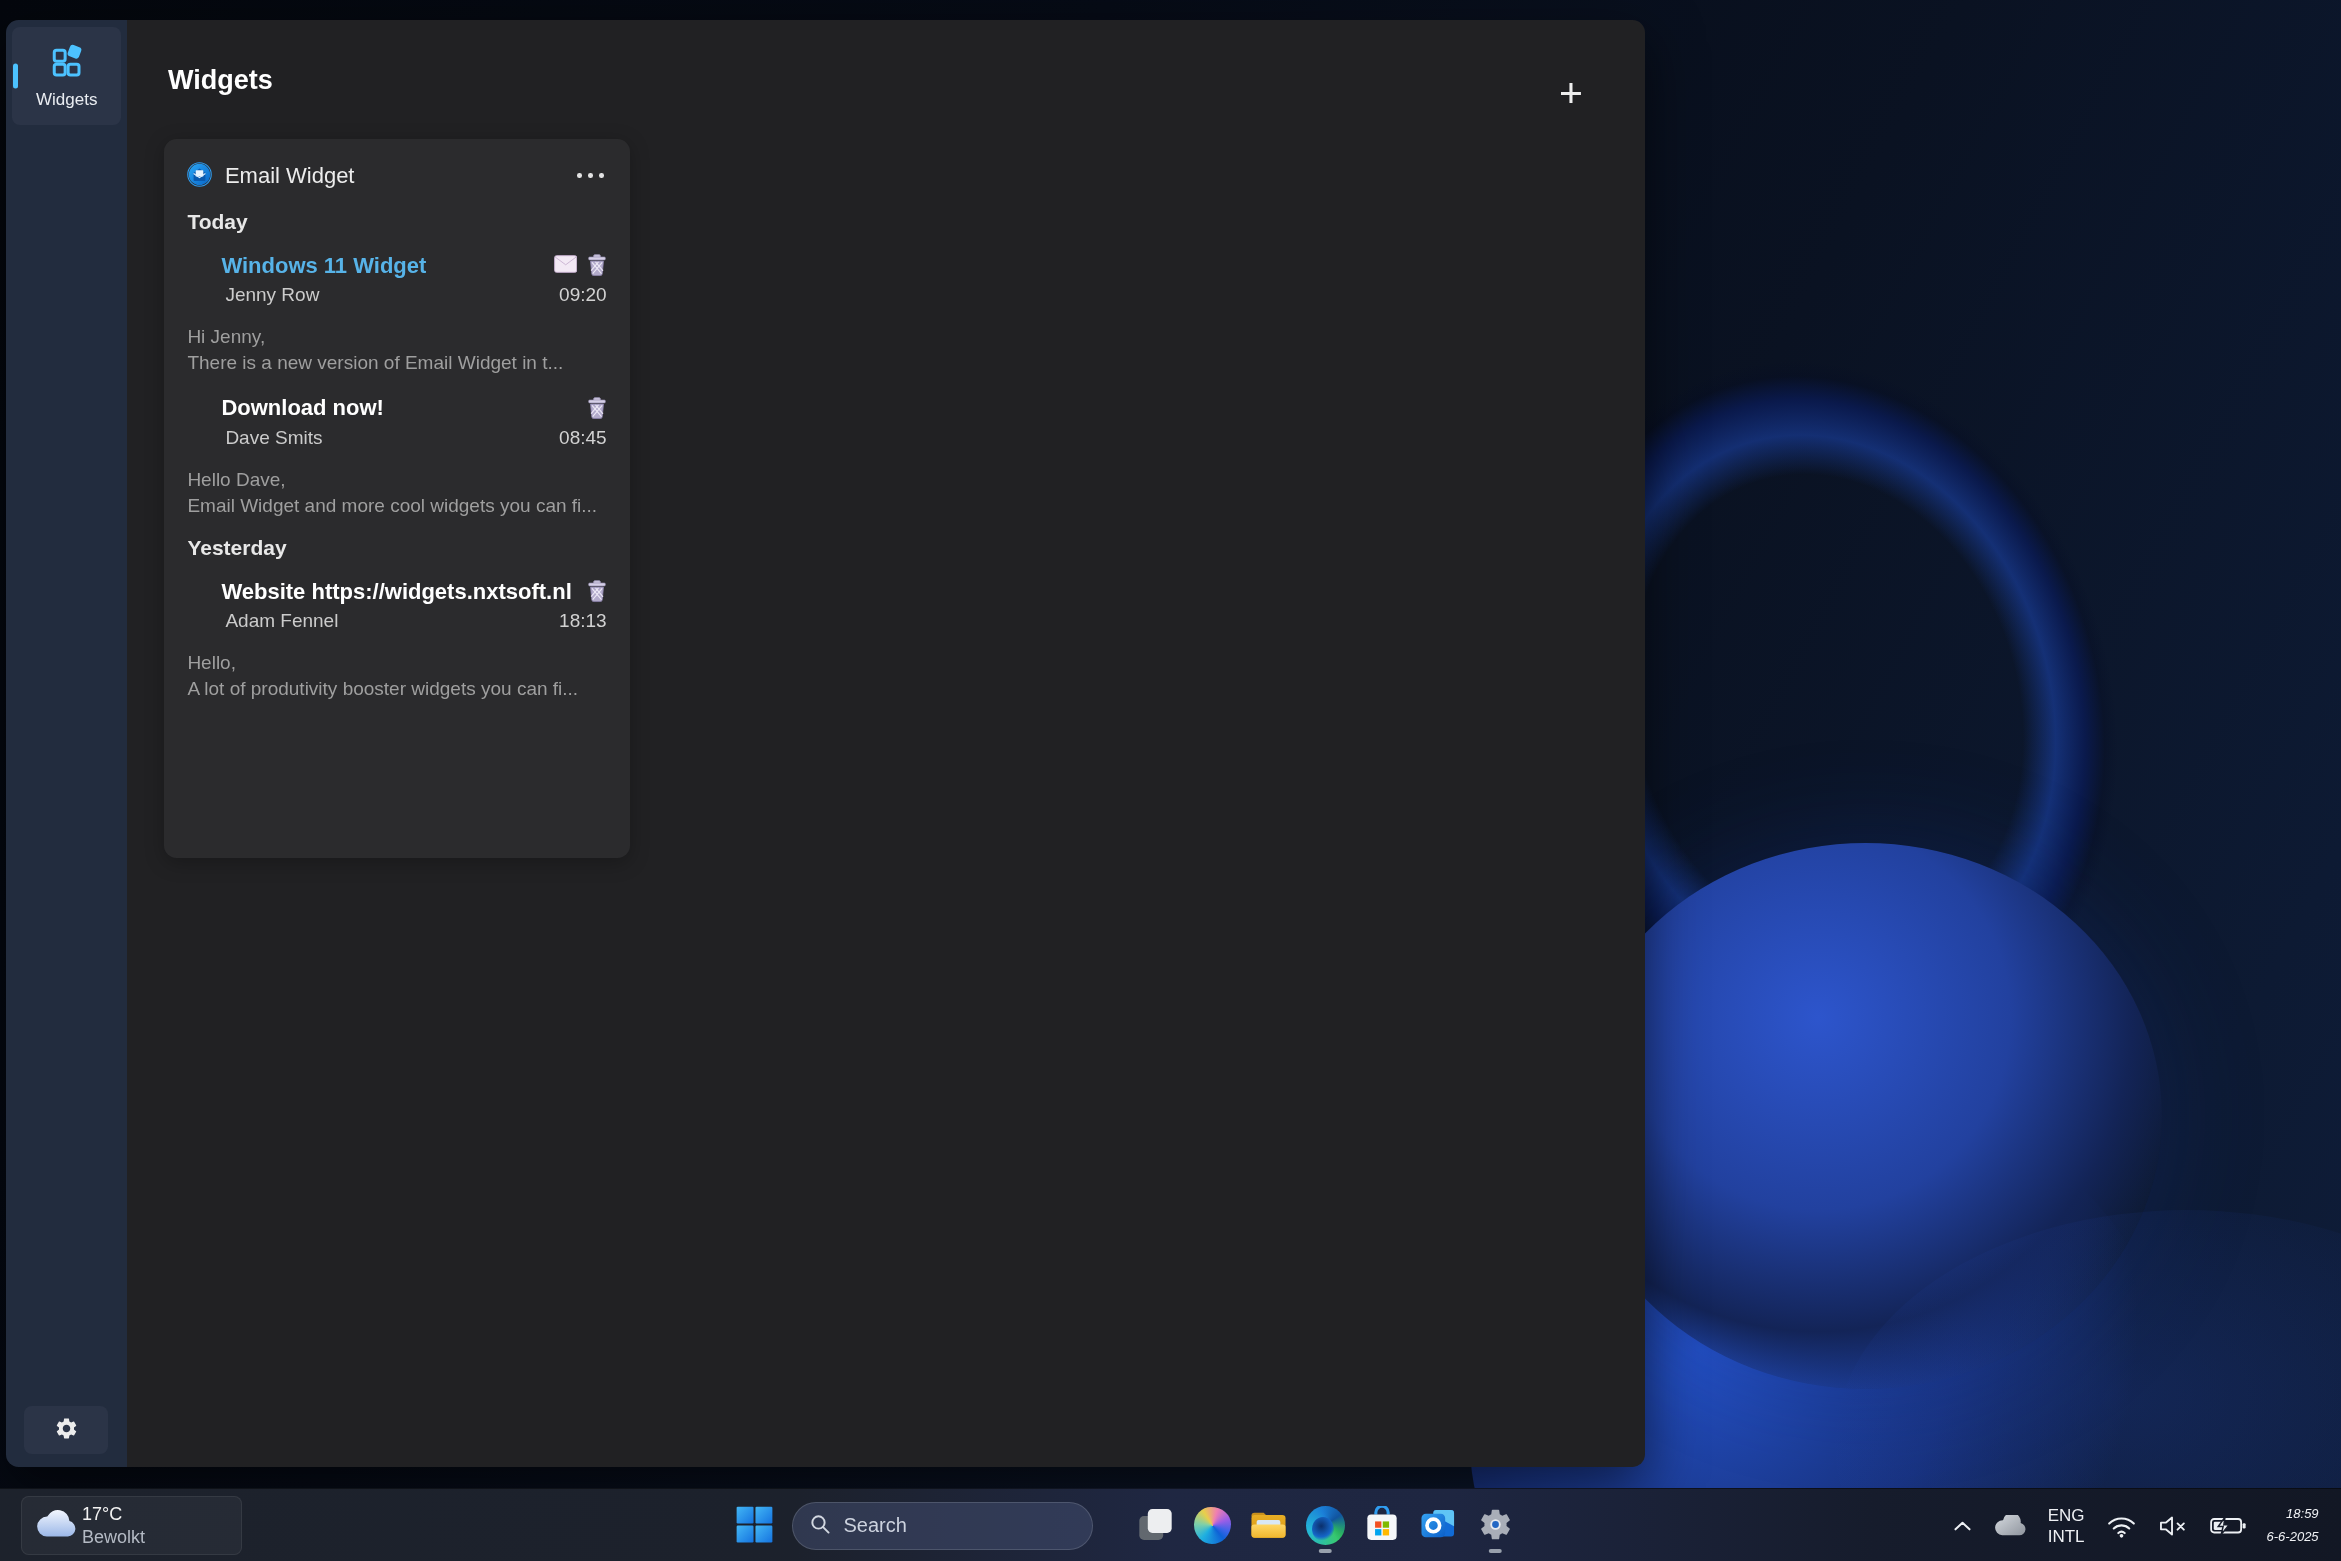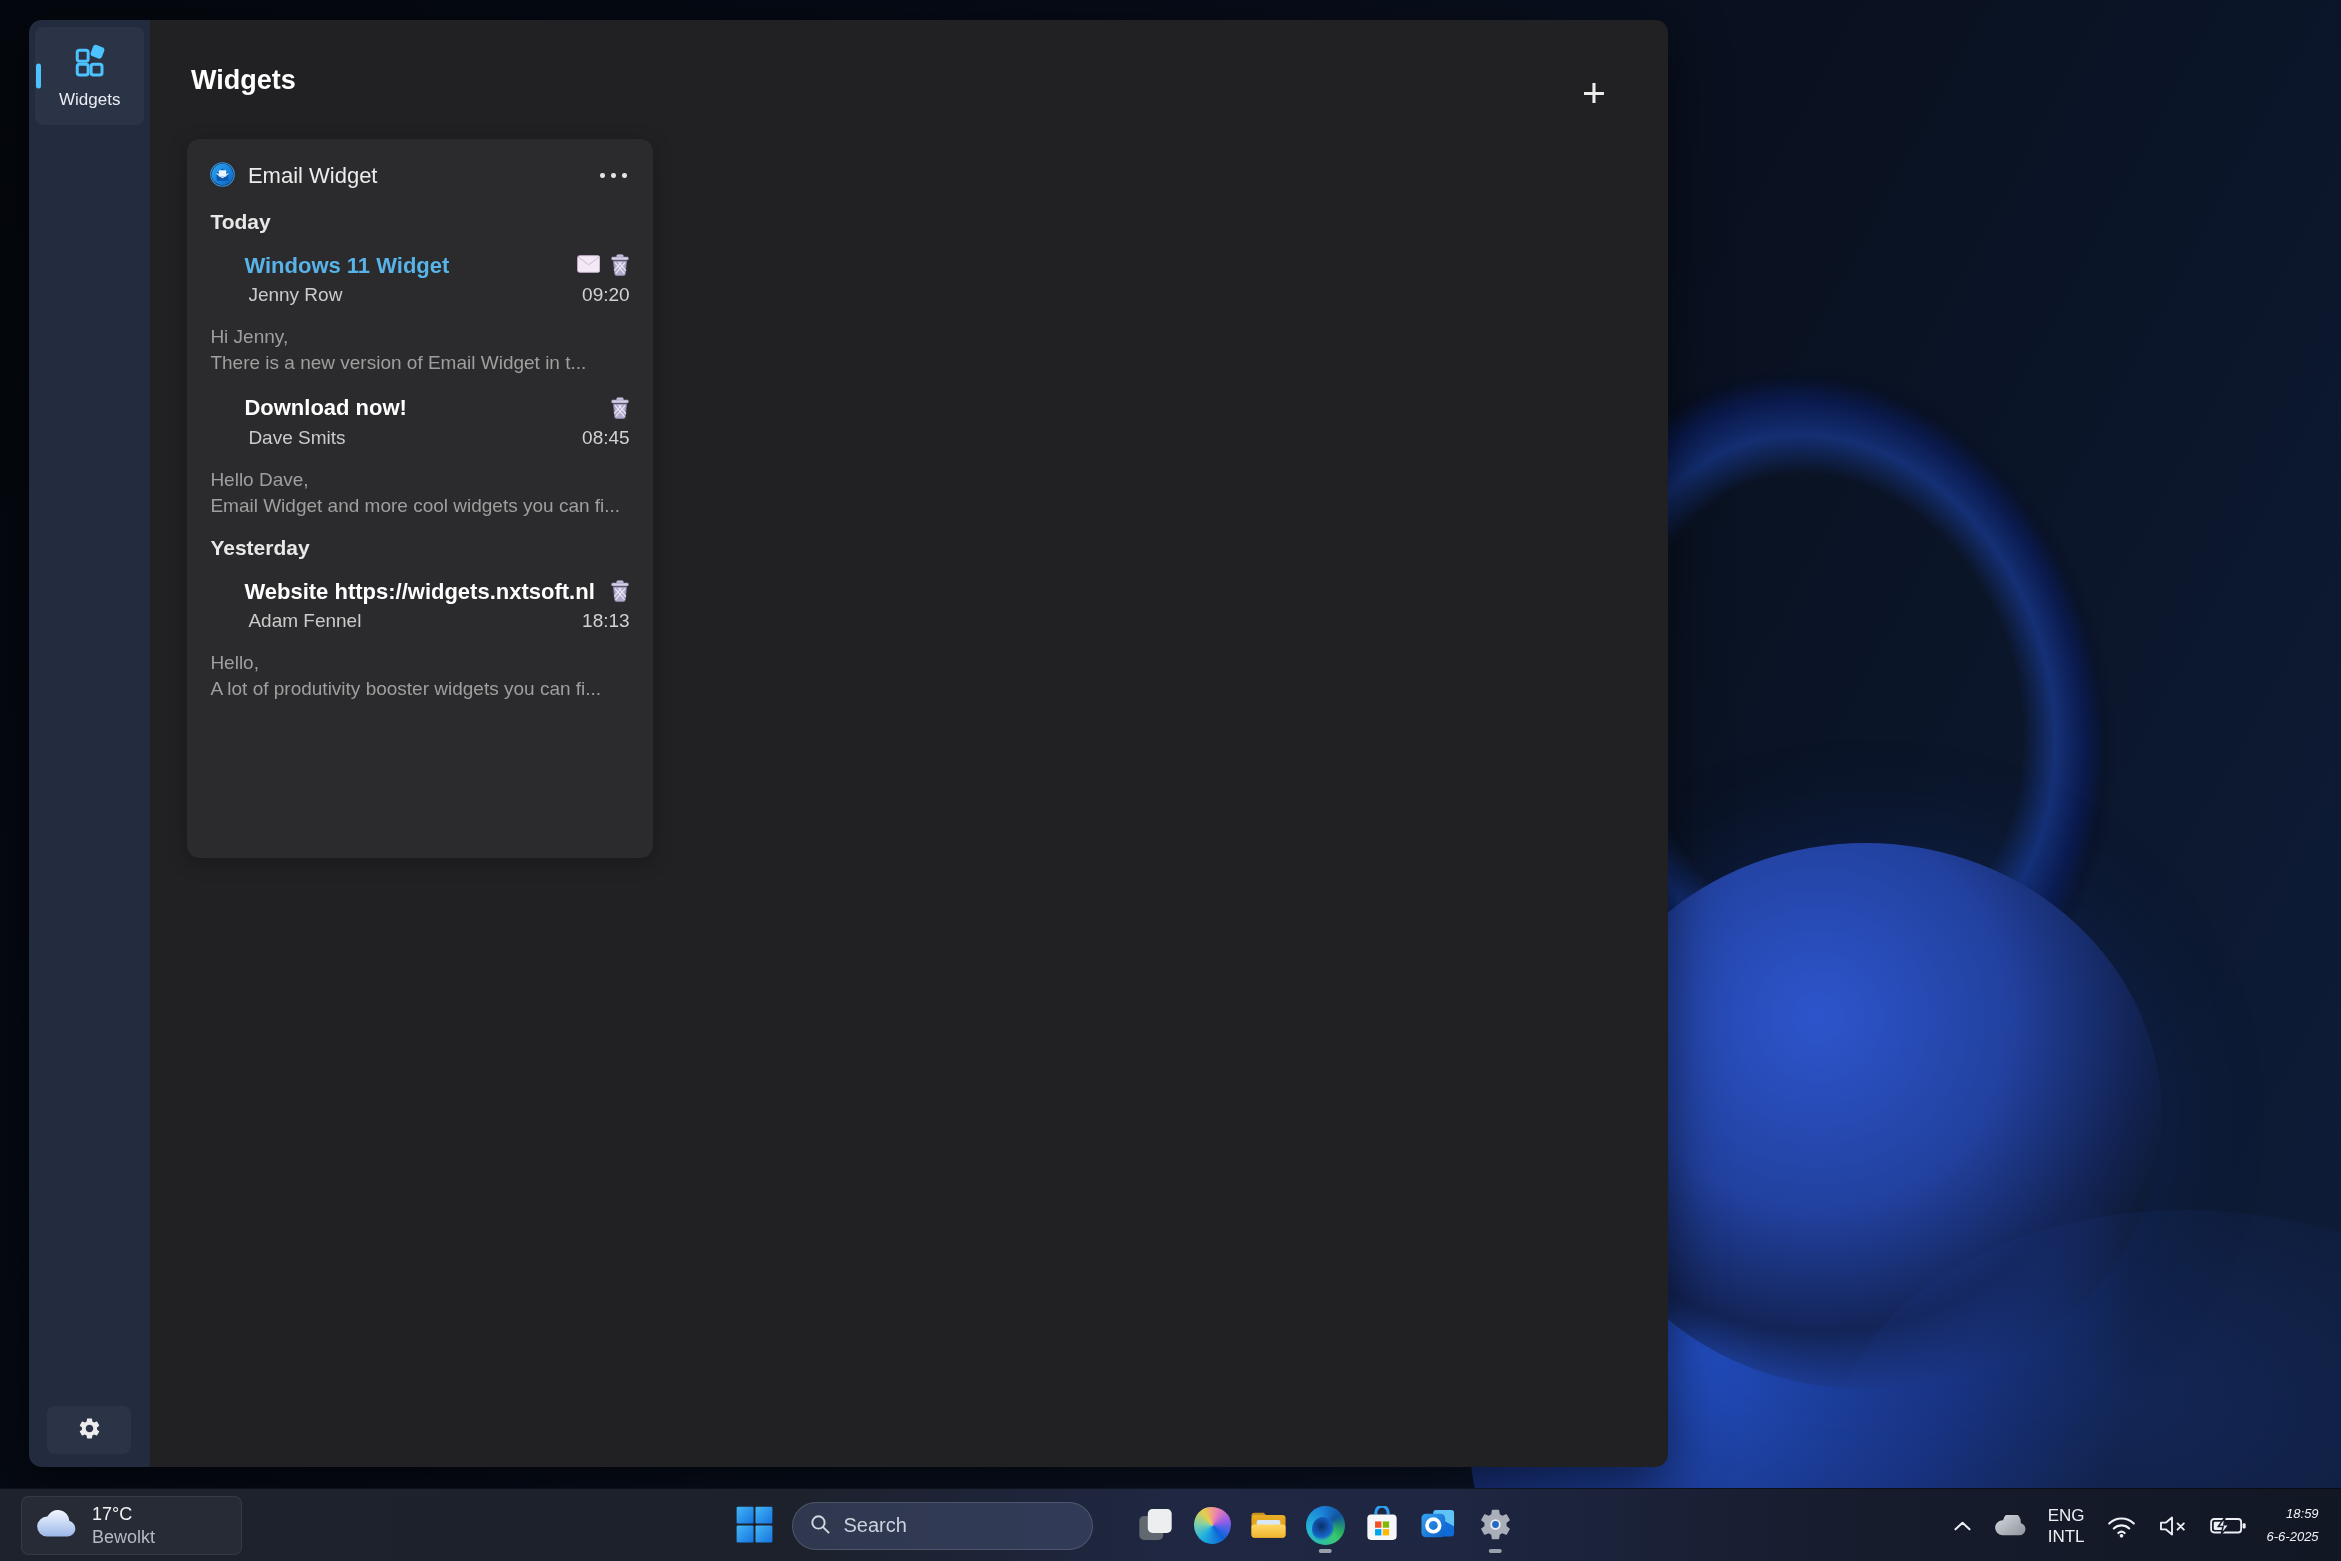--- a/index.html
+++ b/index.html
@@ -26,7 +26,7 @@
     background:radial-gradient(ellipse at 40% 40%, rgba(30,60,150,.35) 0%, rgba(10,20,50,0) 70%); }
 
   
-  .overlay { position:absolute; left:29px; top:19.5px; width:1639px; height:1447px;
+  .overlay { position:absolute; left:6px; top:19.5px; width:1639px; height:1447px;
     border-radius:12.5px; overflow:hidden; display:flex;
     box-shadow:0 19px 55px rgba(0,0,0,.55); }
   .sidebar { width:121px; flex:0 0 121px; background:#222c3e; position:relative; }

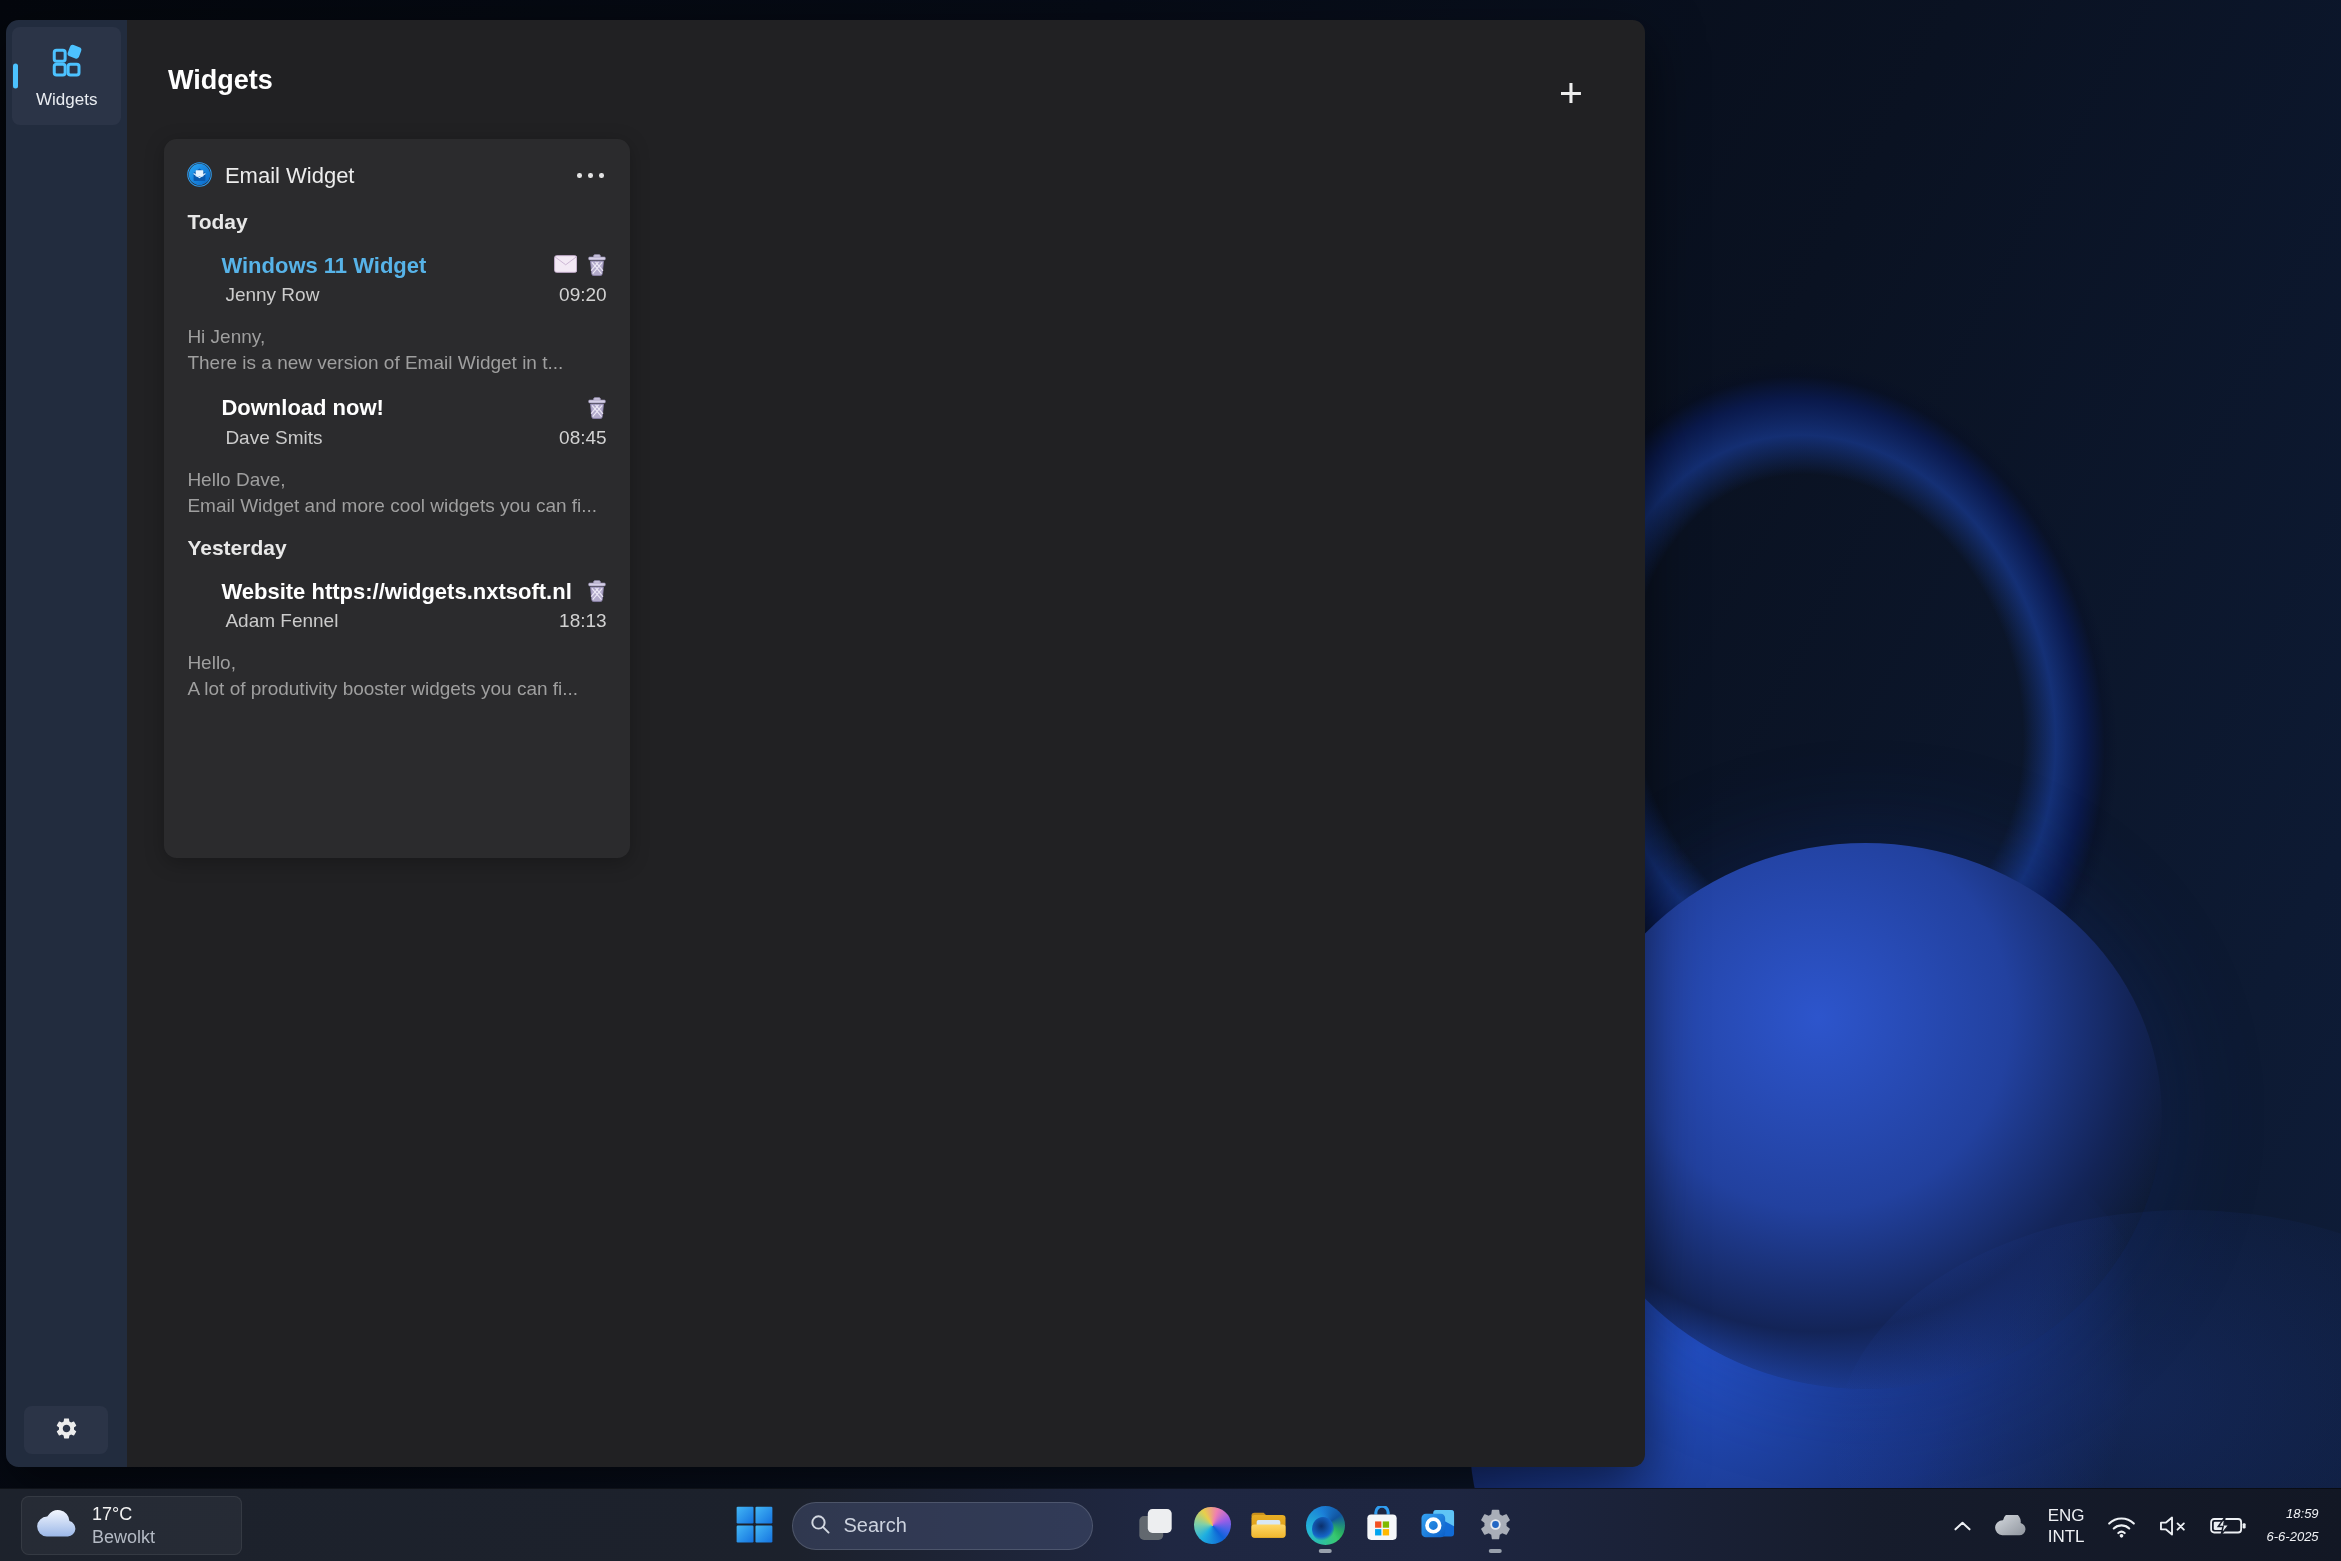--- a/index.html
+++ b/index.html
@@ -74,7 +74,7 @@
     border-top:0.8px solid rgba(0,0,0,.45); }
   .weather { position:absolute; left:21px; top:7px; width:221px; height:59px; border-radius:7.8px;
     background:rgba(255,255,255,.045); border:0.8px solid rgba(255,255,255,.07);
-    display:flex; align-items:center; gap:14px; padding:0 14px; cursor:pointer; }
+    display:flex; align-items:center; gap:4px; padding:0 14px; cursor:pointer; }
   .w-lines { display:flex; flex-direction:column; align-items:flex-start; line-height:22.6px; }
   .w-temp { font-size:18px; color:#f2f2f2; }
   .w-cond { font-size:18px; color:#b4bac4; }

